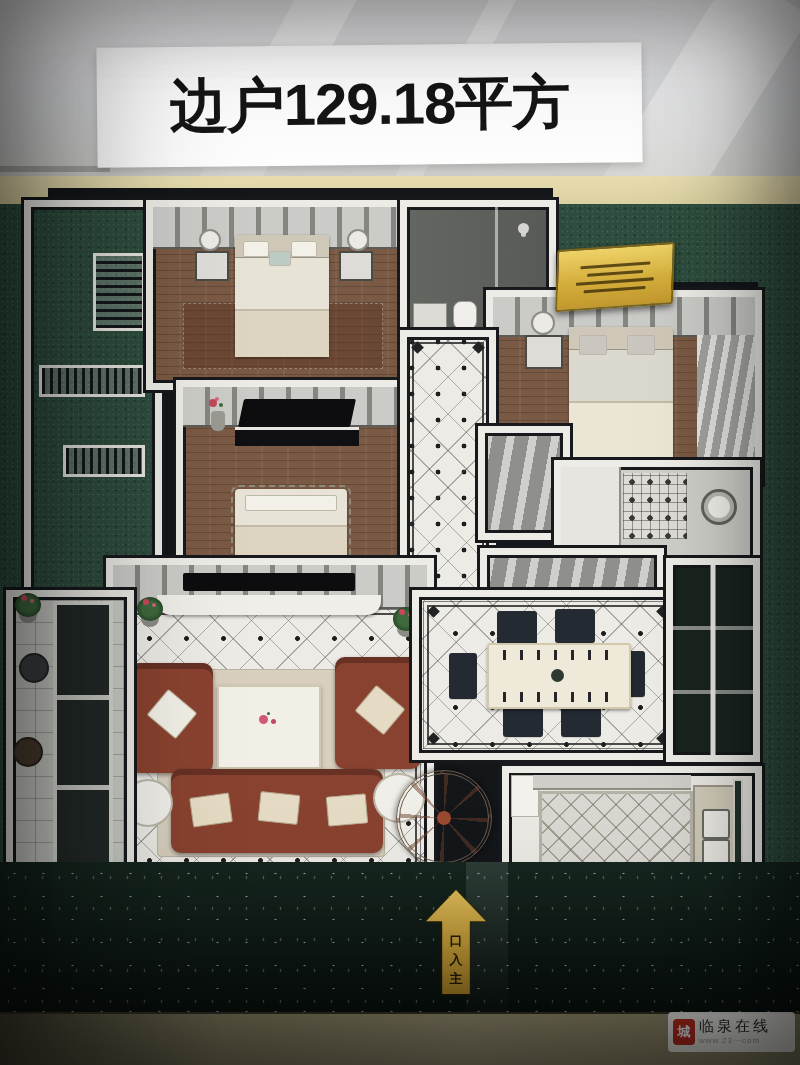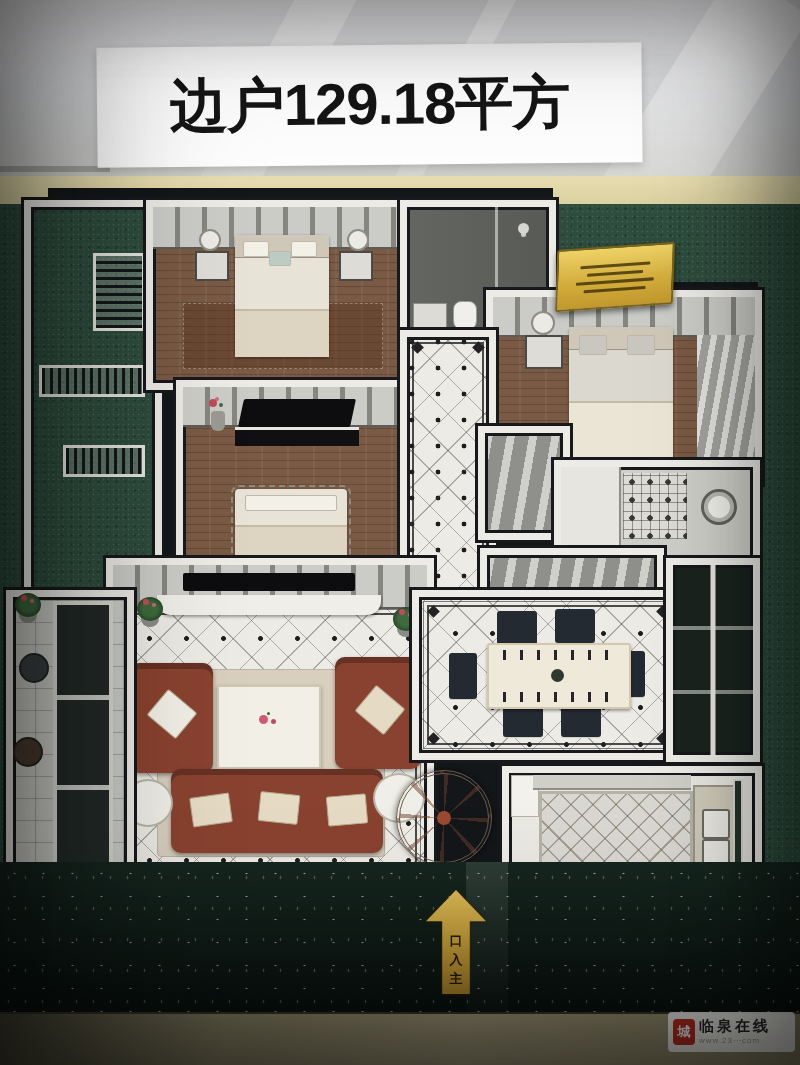--- a/index.html
+++ b/index.html
@@ -96,7 +96,7 @@
     font-family:"Liberation Serif","DejaVu Serif",serif;font-size:13px;font-weight:700;
     display:flex;align-items:center;justify-content:center;flex:0 0 auto;}
   .wm-text{display:flex;flex-direction:column;line-height:1;}
-  .wm-site{font-family:"Liberation Serif","DejaVu Serif",serif;font-size:15px;font-weight:700;color:#2a2a2a;letter-spacing:3px;white-space:nowrap;}
+  .wm-site{font-family:"Liberation Serif","DejaVu Serif",serif;font-size:15px;font-weight:400;color:#2a2a2a;letter-spacing:3px;white-space:nowrap;}
   .wm-url{font-size:8px;color:#9a9a96;margin-top:3px;letter-spacing:1px;}
   .wm-overlay{left:638px;top:1020px;font-size:33px;font-weight:700;color:rgba(214,229,238,.92);
     text-shadow:0 1px 2px rgba(40,60,70,.45);letter-spacing:1px;}

